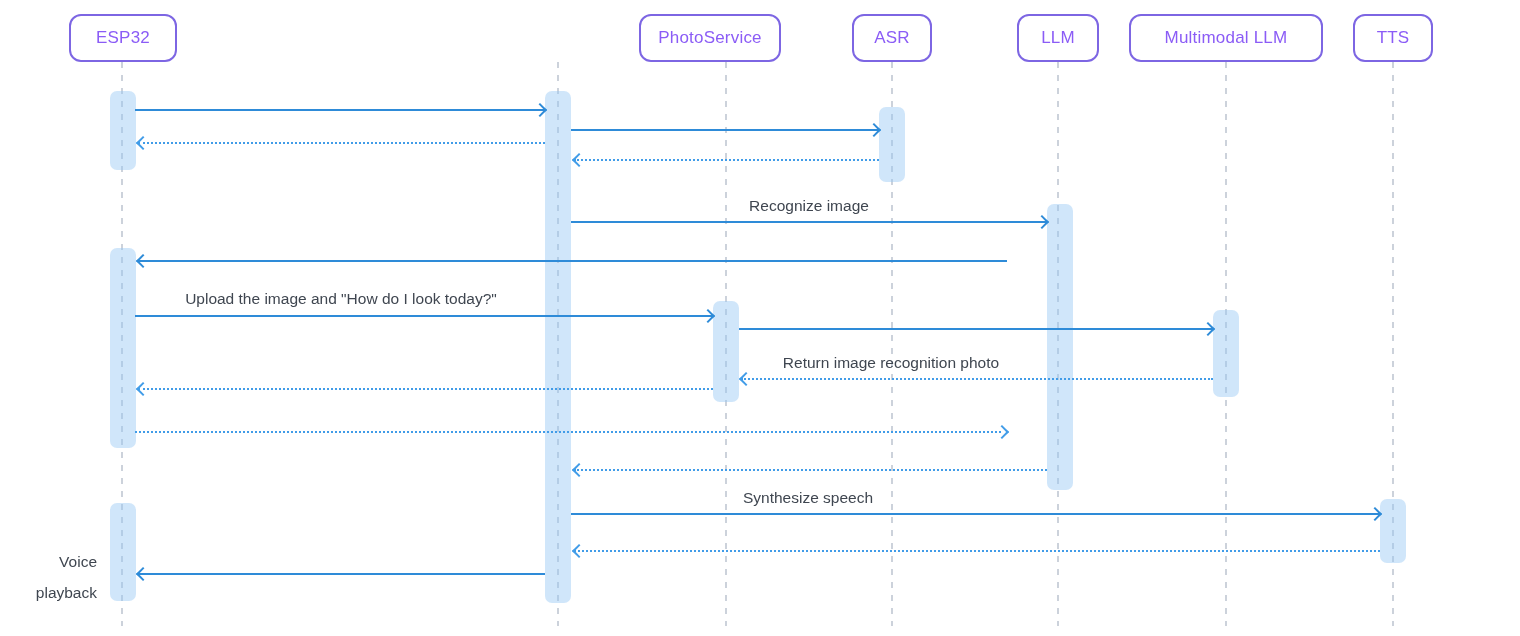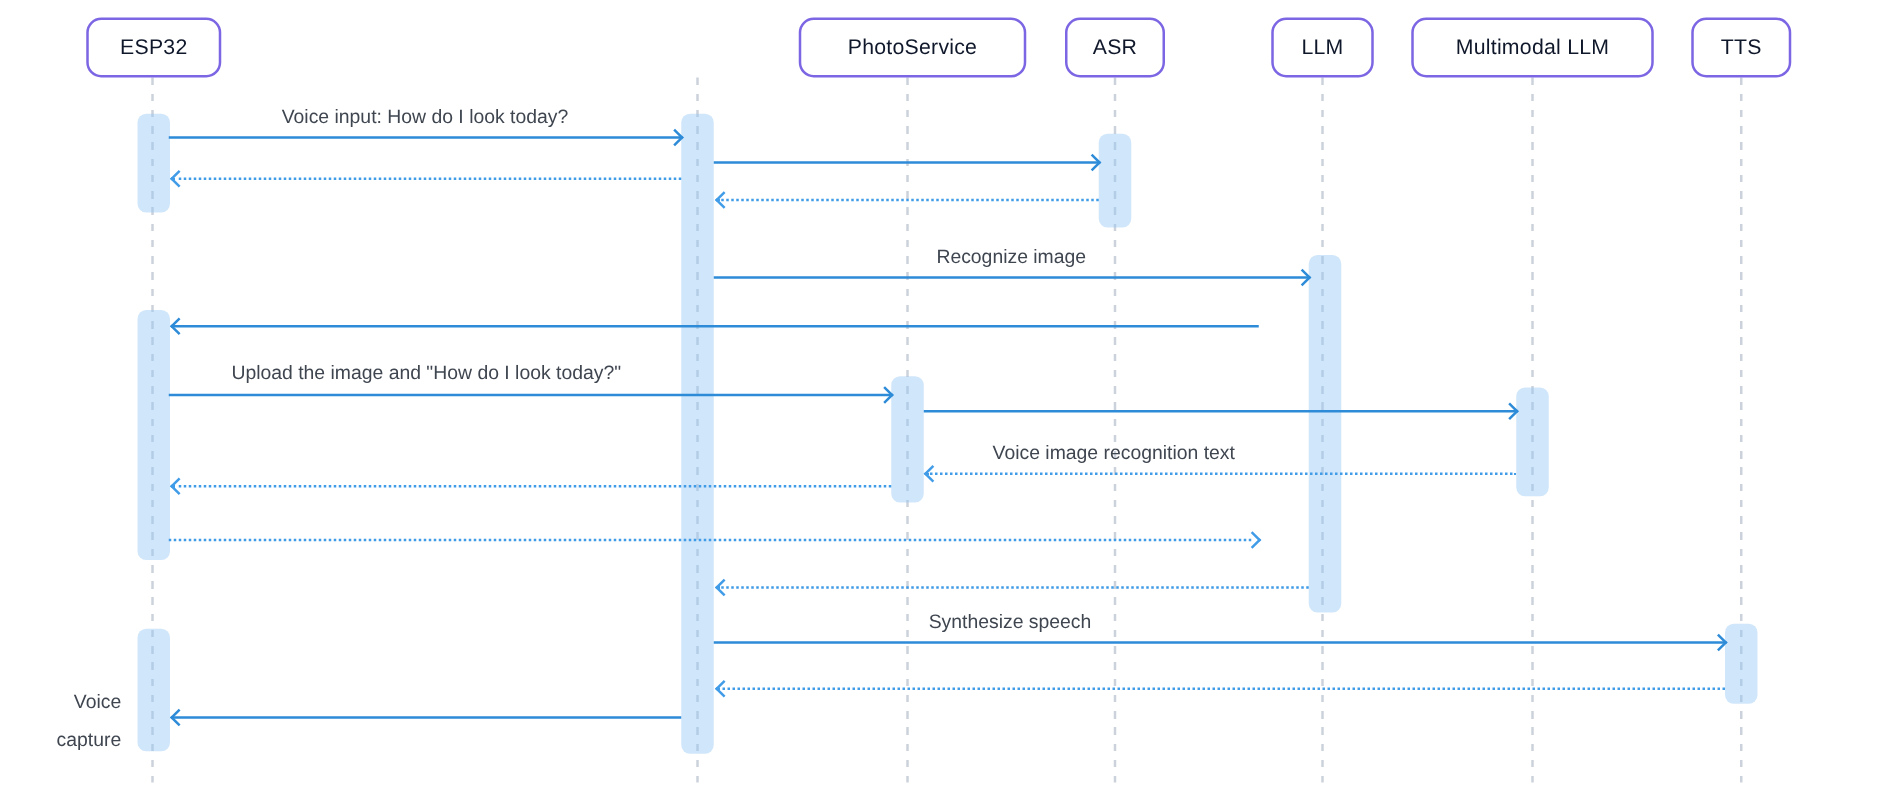--- a/index.html
+++ b/index.html
@@ -16,7 +16,7 @@
   
   .pbox{position:absolute;top:14px;height:48px;background:#fff;border:2px solid #7d66e3;border-radius:12px;
     display:flex;align-items:center;justify-content:center;z-index:6;box-sizing:border-box;}
-  .pbox span{font-size:17px;font-weight:500;color:#0f172a;letter-spacing:.2px;}
+  .pbox span{font-size:17px;font-weight:500;color:#8b5cf6;letter-spacing:.2px;}
 
   
   .line{position:absolute;height:0;border-top:2px solid #2e8bd8;z-index:3;}

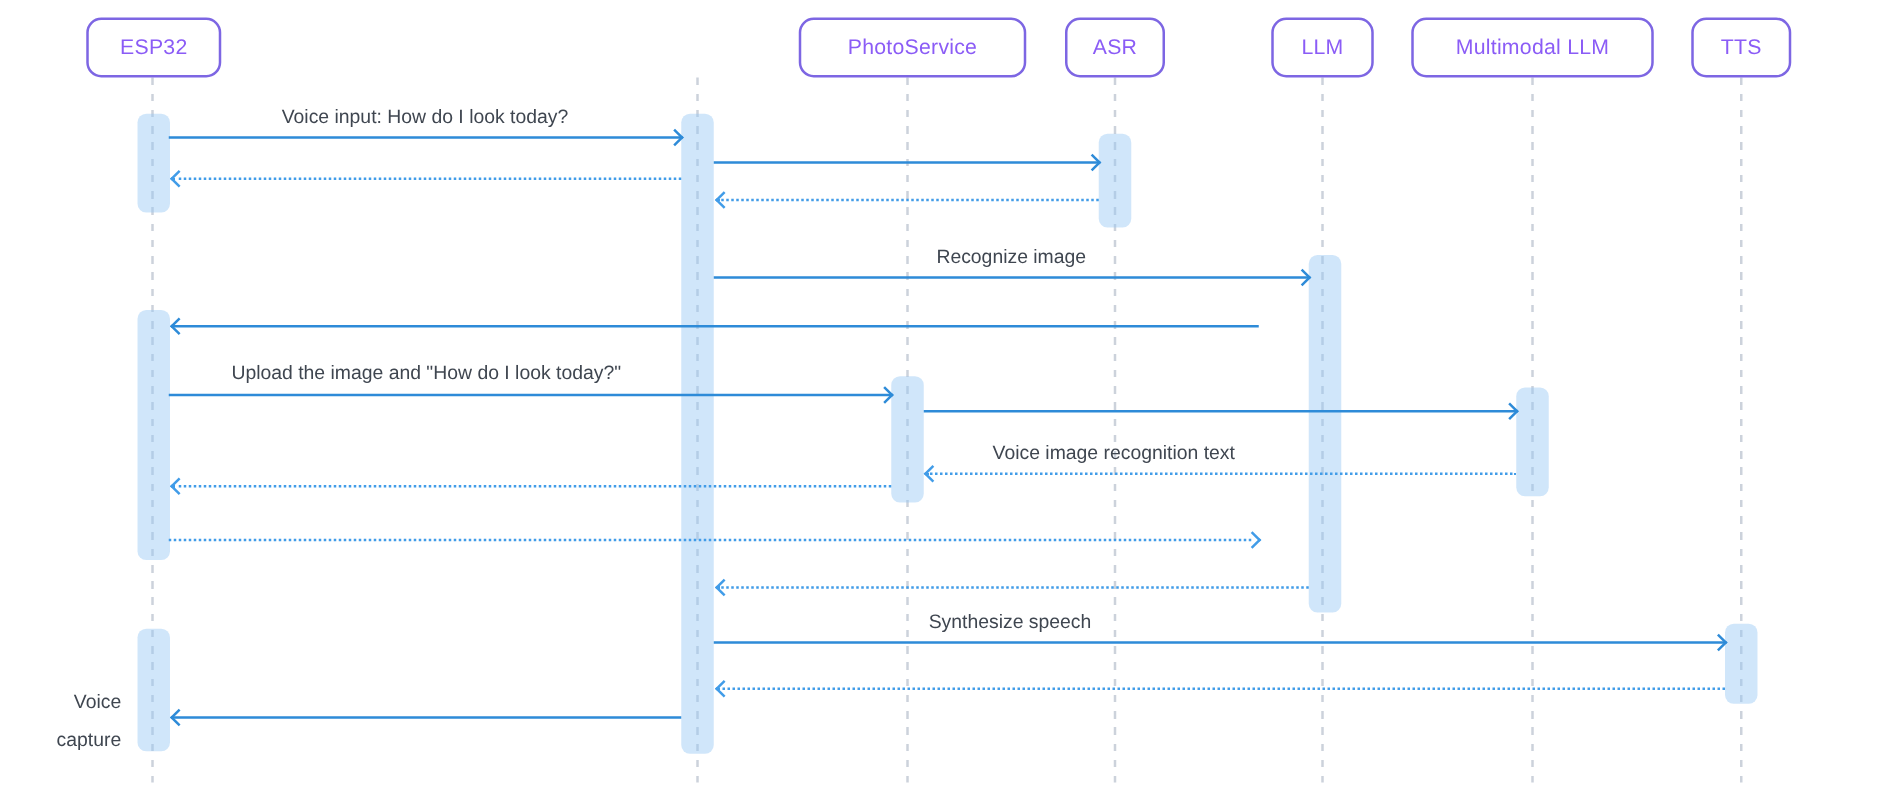--- a/index.html
+++ b/index.html
@@ -110,7 +110,7 @@
   <div class="pbox" style="left:69px;width:108px">
     <span>ESP32</span>
   </div>
-  <div class="pbox" style="left:639px;width:182px">
+  <div class="pbox" style="left:639px;width:142px">
     <span>PhotoService</span>
   </div>
   <div class="pbox" style="left:852px;width:80px">

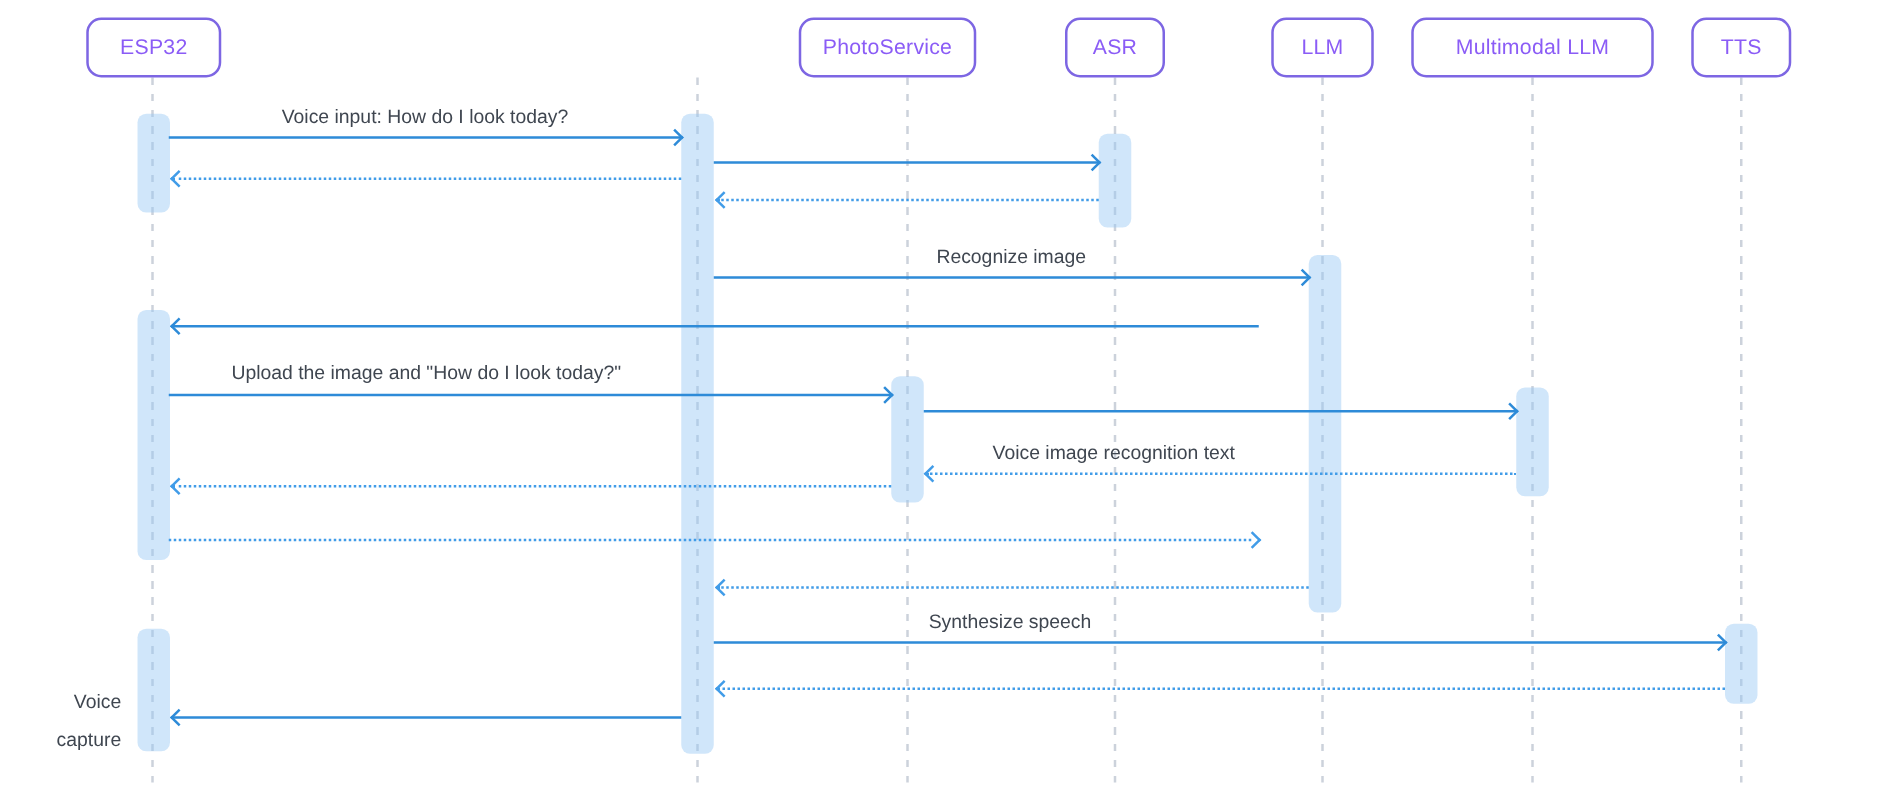--- a/index.html
+++ b/index.html
@@ -56,7 +56,6 @@
   <div class="act" style="left:1213px;top:310px;height:87px"></div>
   <div class="act" style="left:1380px;top:499px;height:64px"></div>
 
-  <div class="mlabel" style="left:140px;width:400px;top:85px">Voice input: How do I look today?</div>
   <div class="line" style="left:135px;top:109px;width:410px"></div>
   <div class="head r" style="left:535px;top:105px"></div>
 

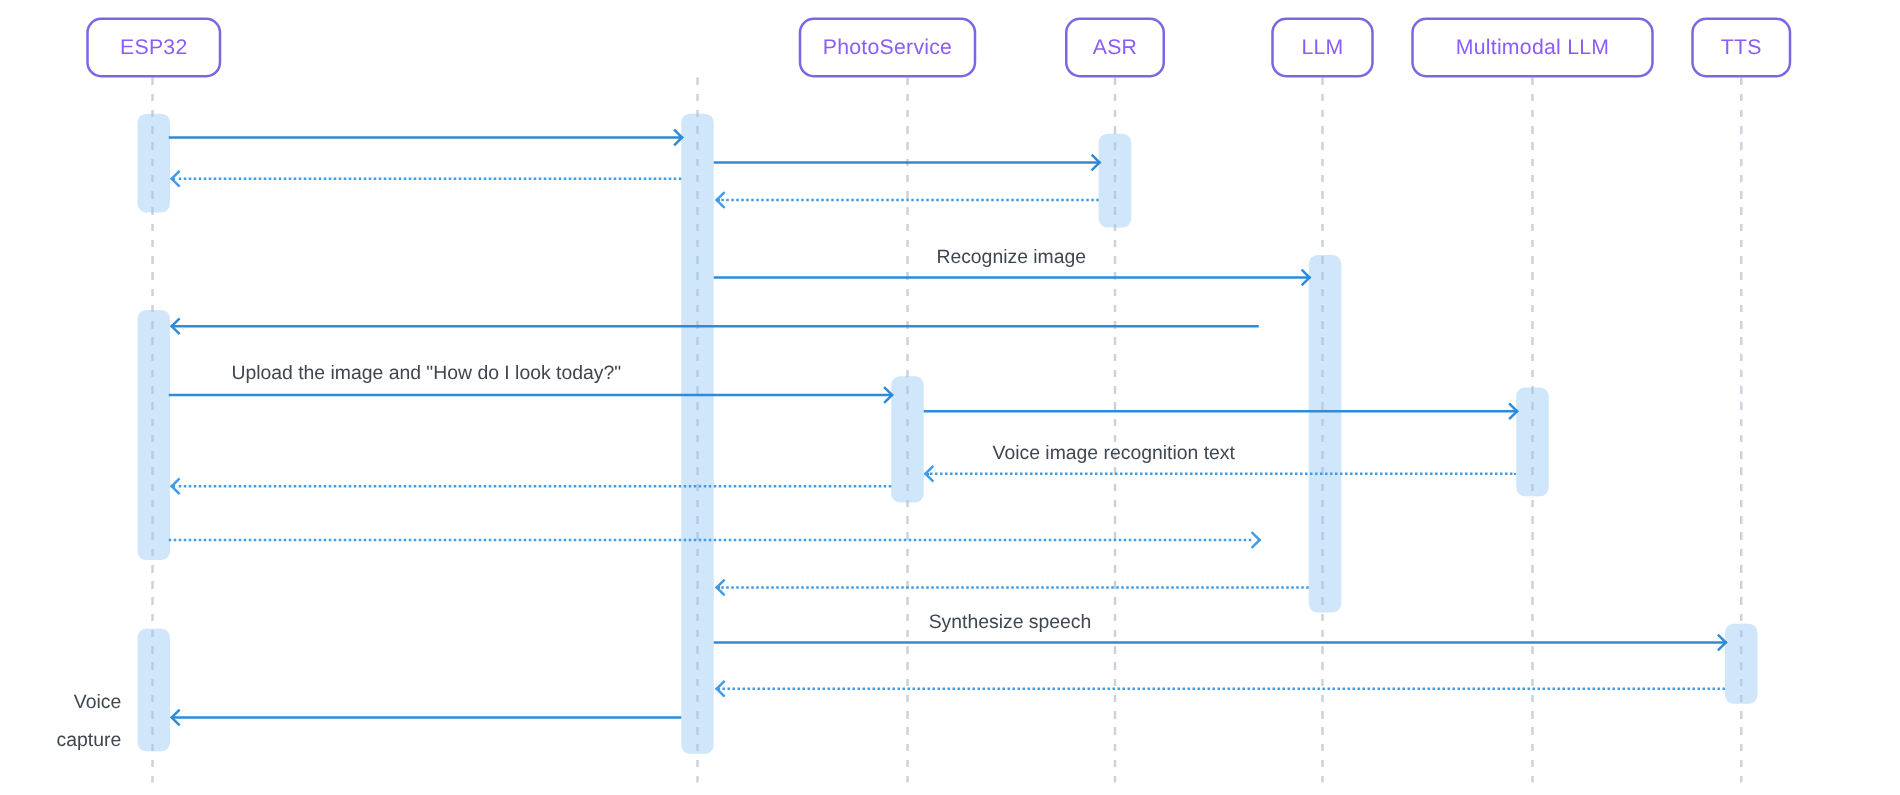--- a/index.html
+++ b/index.html
@@ -82,7 +82,7 @@
   <div class="line" style="left:739px;top:328px;width:474px"></div>
   <div class="head r" style="left:1203px;top:324px"></div>
 
-  <div class="mlabel" style="left:741px;width:300px;top:354px">Voice image recognition text</div>
+  <div class="mlabel" style="left:741px;width:300px;top:354px">Return image recognition photo</div>
   <div class="line d" style="left:741px;top:378px;width:472px"></div>
   <div class="head d l" style="left:741px;top:374px"></div>
 

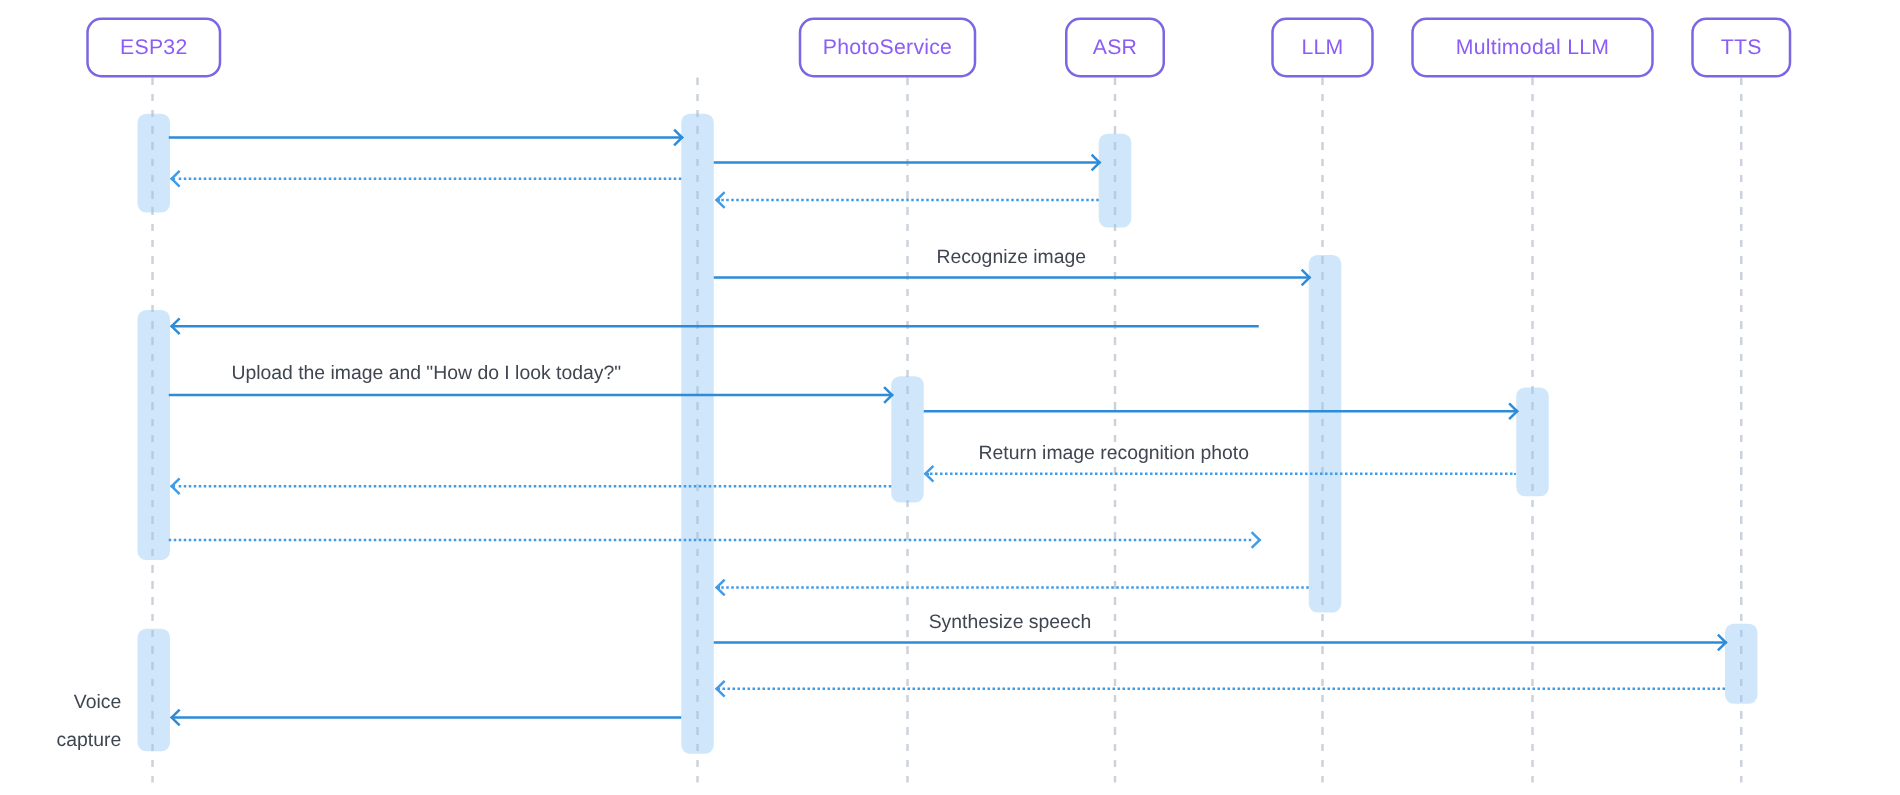--- a/index.html
+++ b/index.html
@@ -102,7 +102,7 @@
   <div class="line d" style="left:574px;top:550px;width:806px"></div>
   <div class="head d l" style="left:574px;top:546px"></div>
 
-  <div class="side-note">Voice capture</div>
+  <div class="side-note">Voice playback</div>
   <div class="line" style="left:138px;top:573px;width:407px"></div>
   <div class="head l" style="left:138px;top:569px"></div>
 

